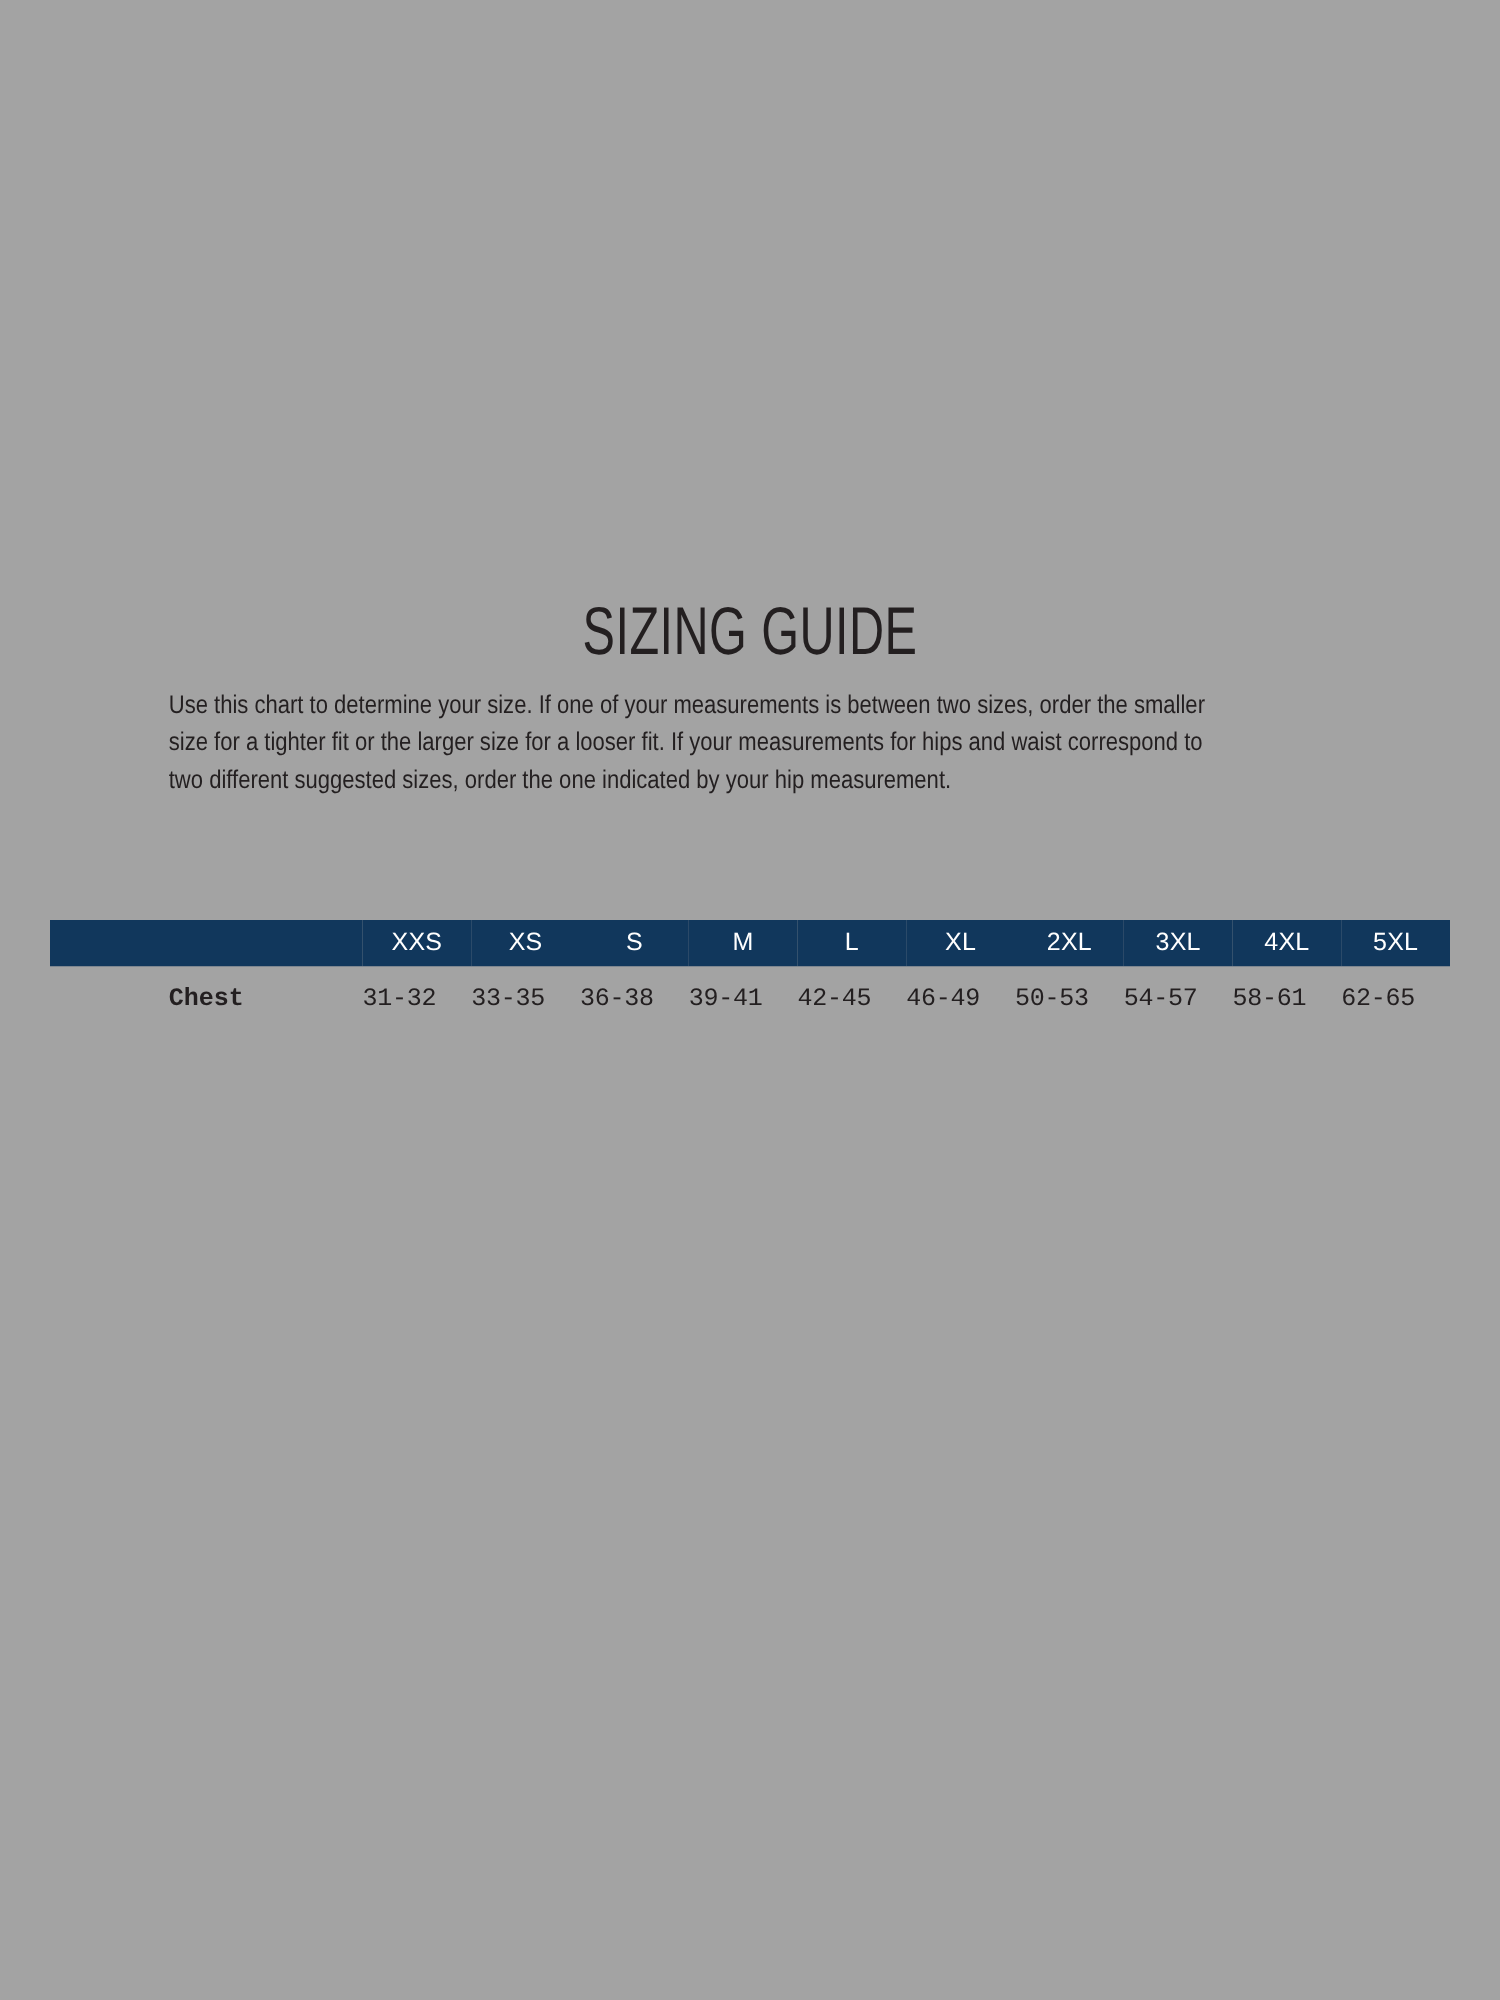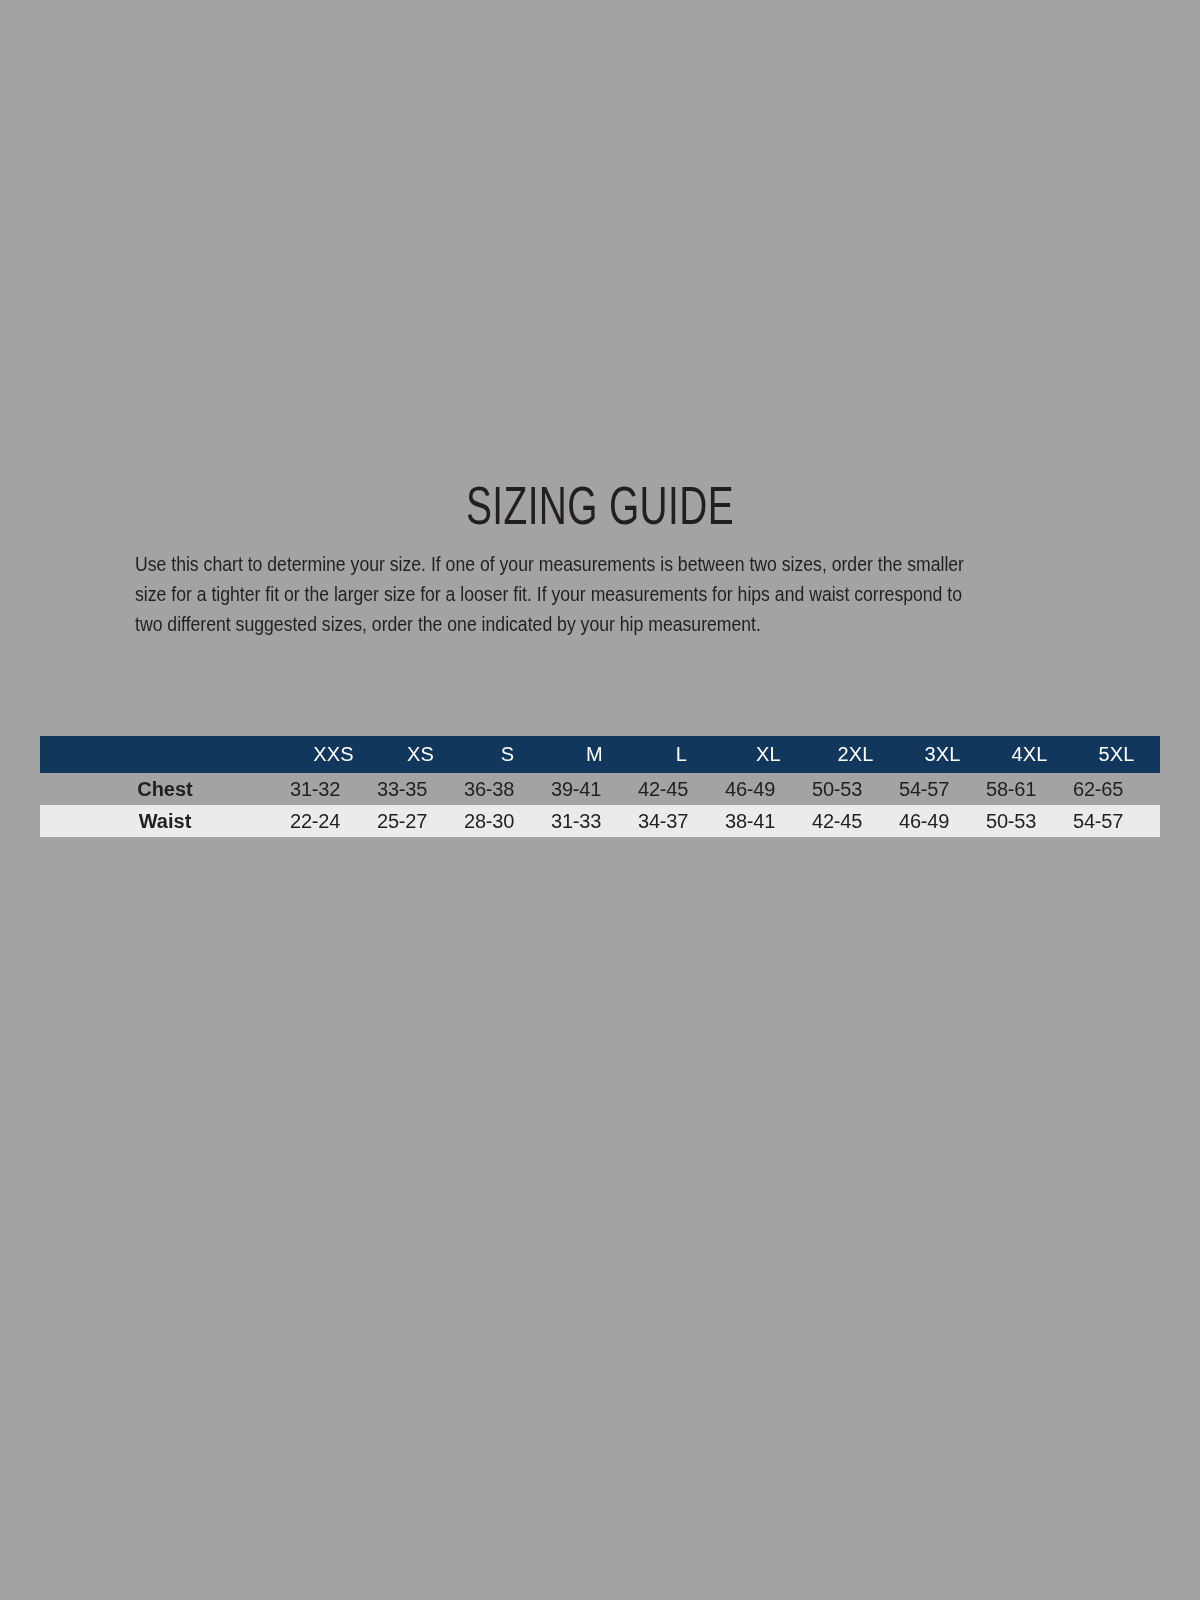--- a/index.html
+++ b/index.html
@@ -79,7 +79,7 @@
     padding:0;
     letter-spacing:0.2px;
   }
-  table.size-table tbody tr{height:32px;}
+  table.size-table tbody tr{height:52px;font-family:Liberation Mono, monospace;}
   table.size-table tbody tr.alt{background:var(--alt-row-bg);}
   table.size-table tbody th{
     font-weight:bold;

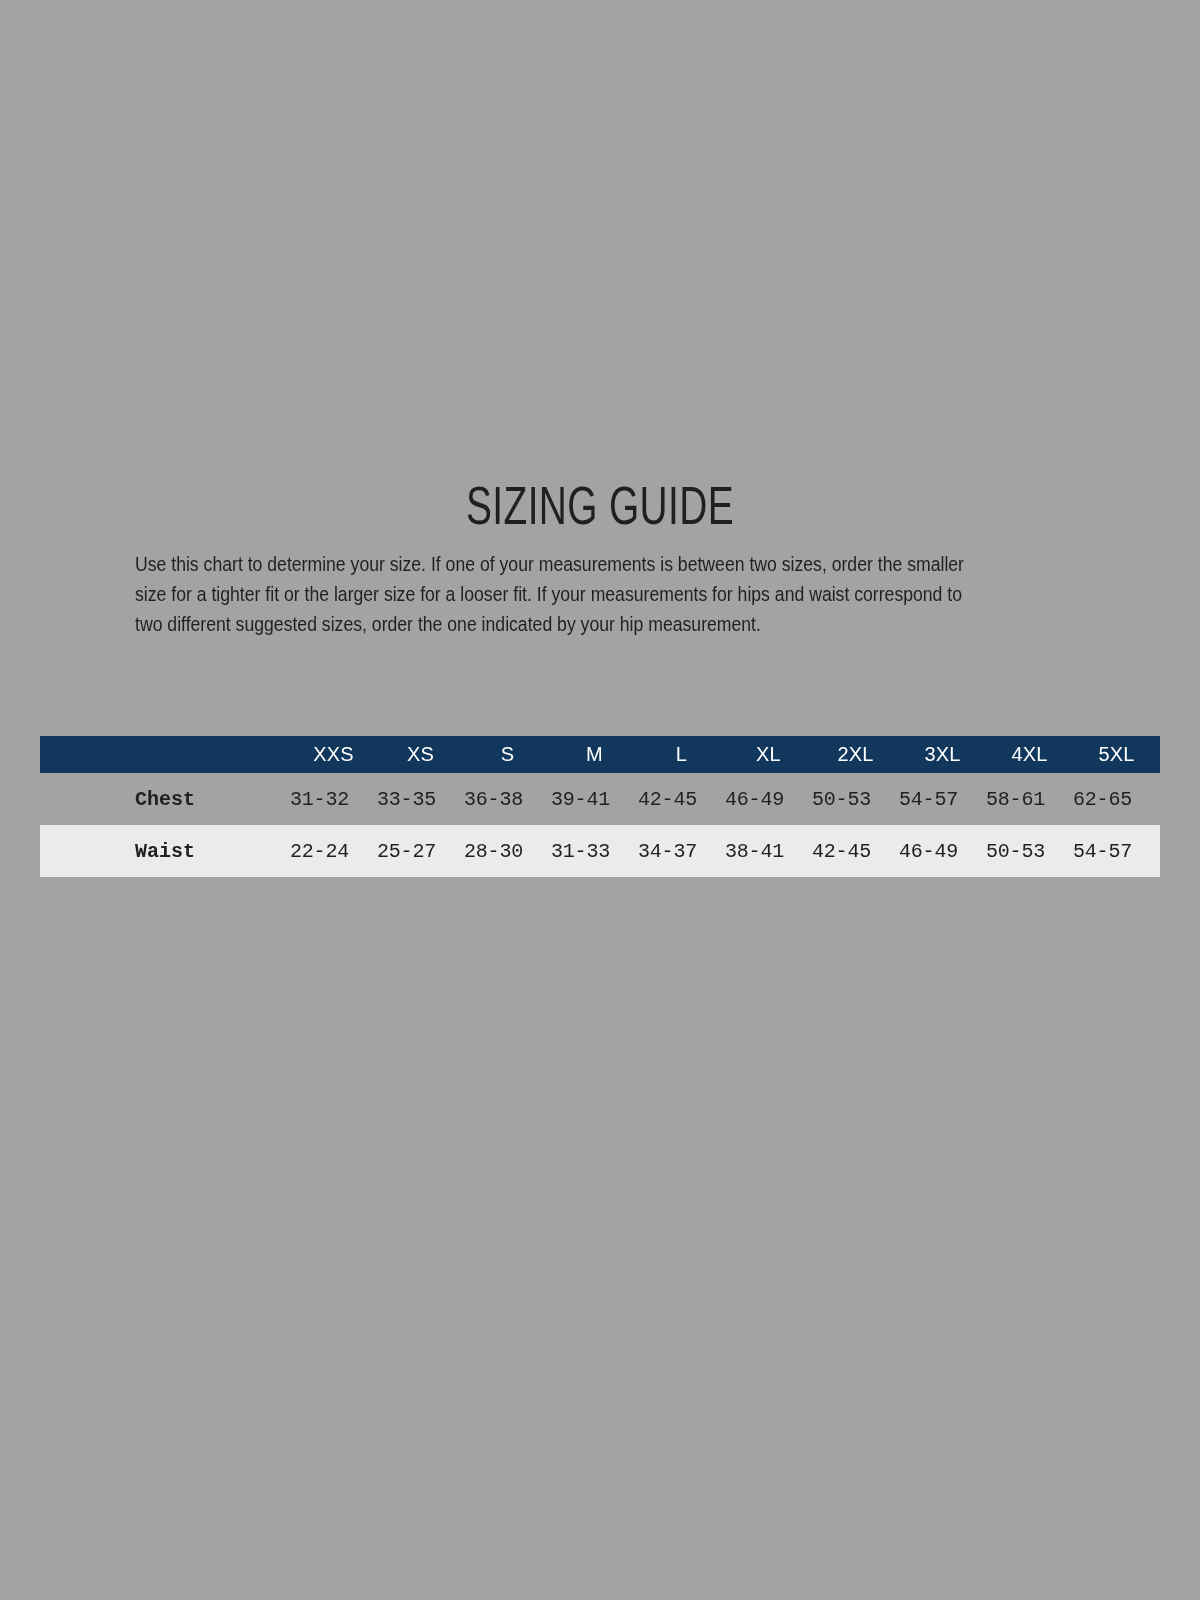--- a/index.html
+++ b/index.html
@@ -150,19 +150,6 @@
         <td>58-61</td>
         <td>62-65</td>
       </tr>
-      <tr class="alt">
-        <th>Waist</th>
-        <td>22-24</td>
-        <td>25-27</td>
-        <td>28-30</td>
-        <td>31-33</td>
-        <td>34-37</td>
-        <td>38-41</td>
-        <td>42-45</td>
-        <td>46-49</td>
-        <td>50-53</td>
-        <td>54-57</td>
-      </tr>
     </tbody>
   </table>
 

